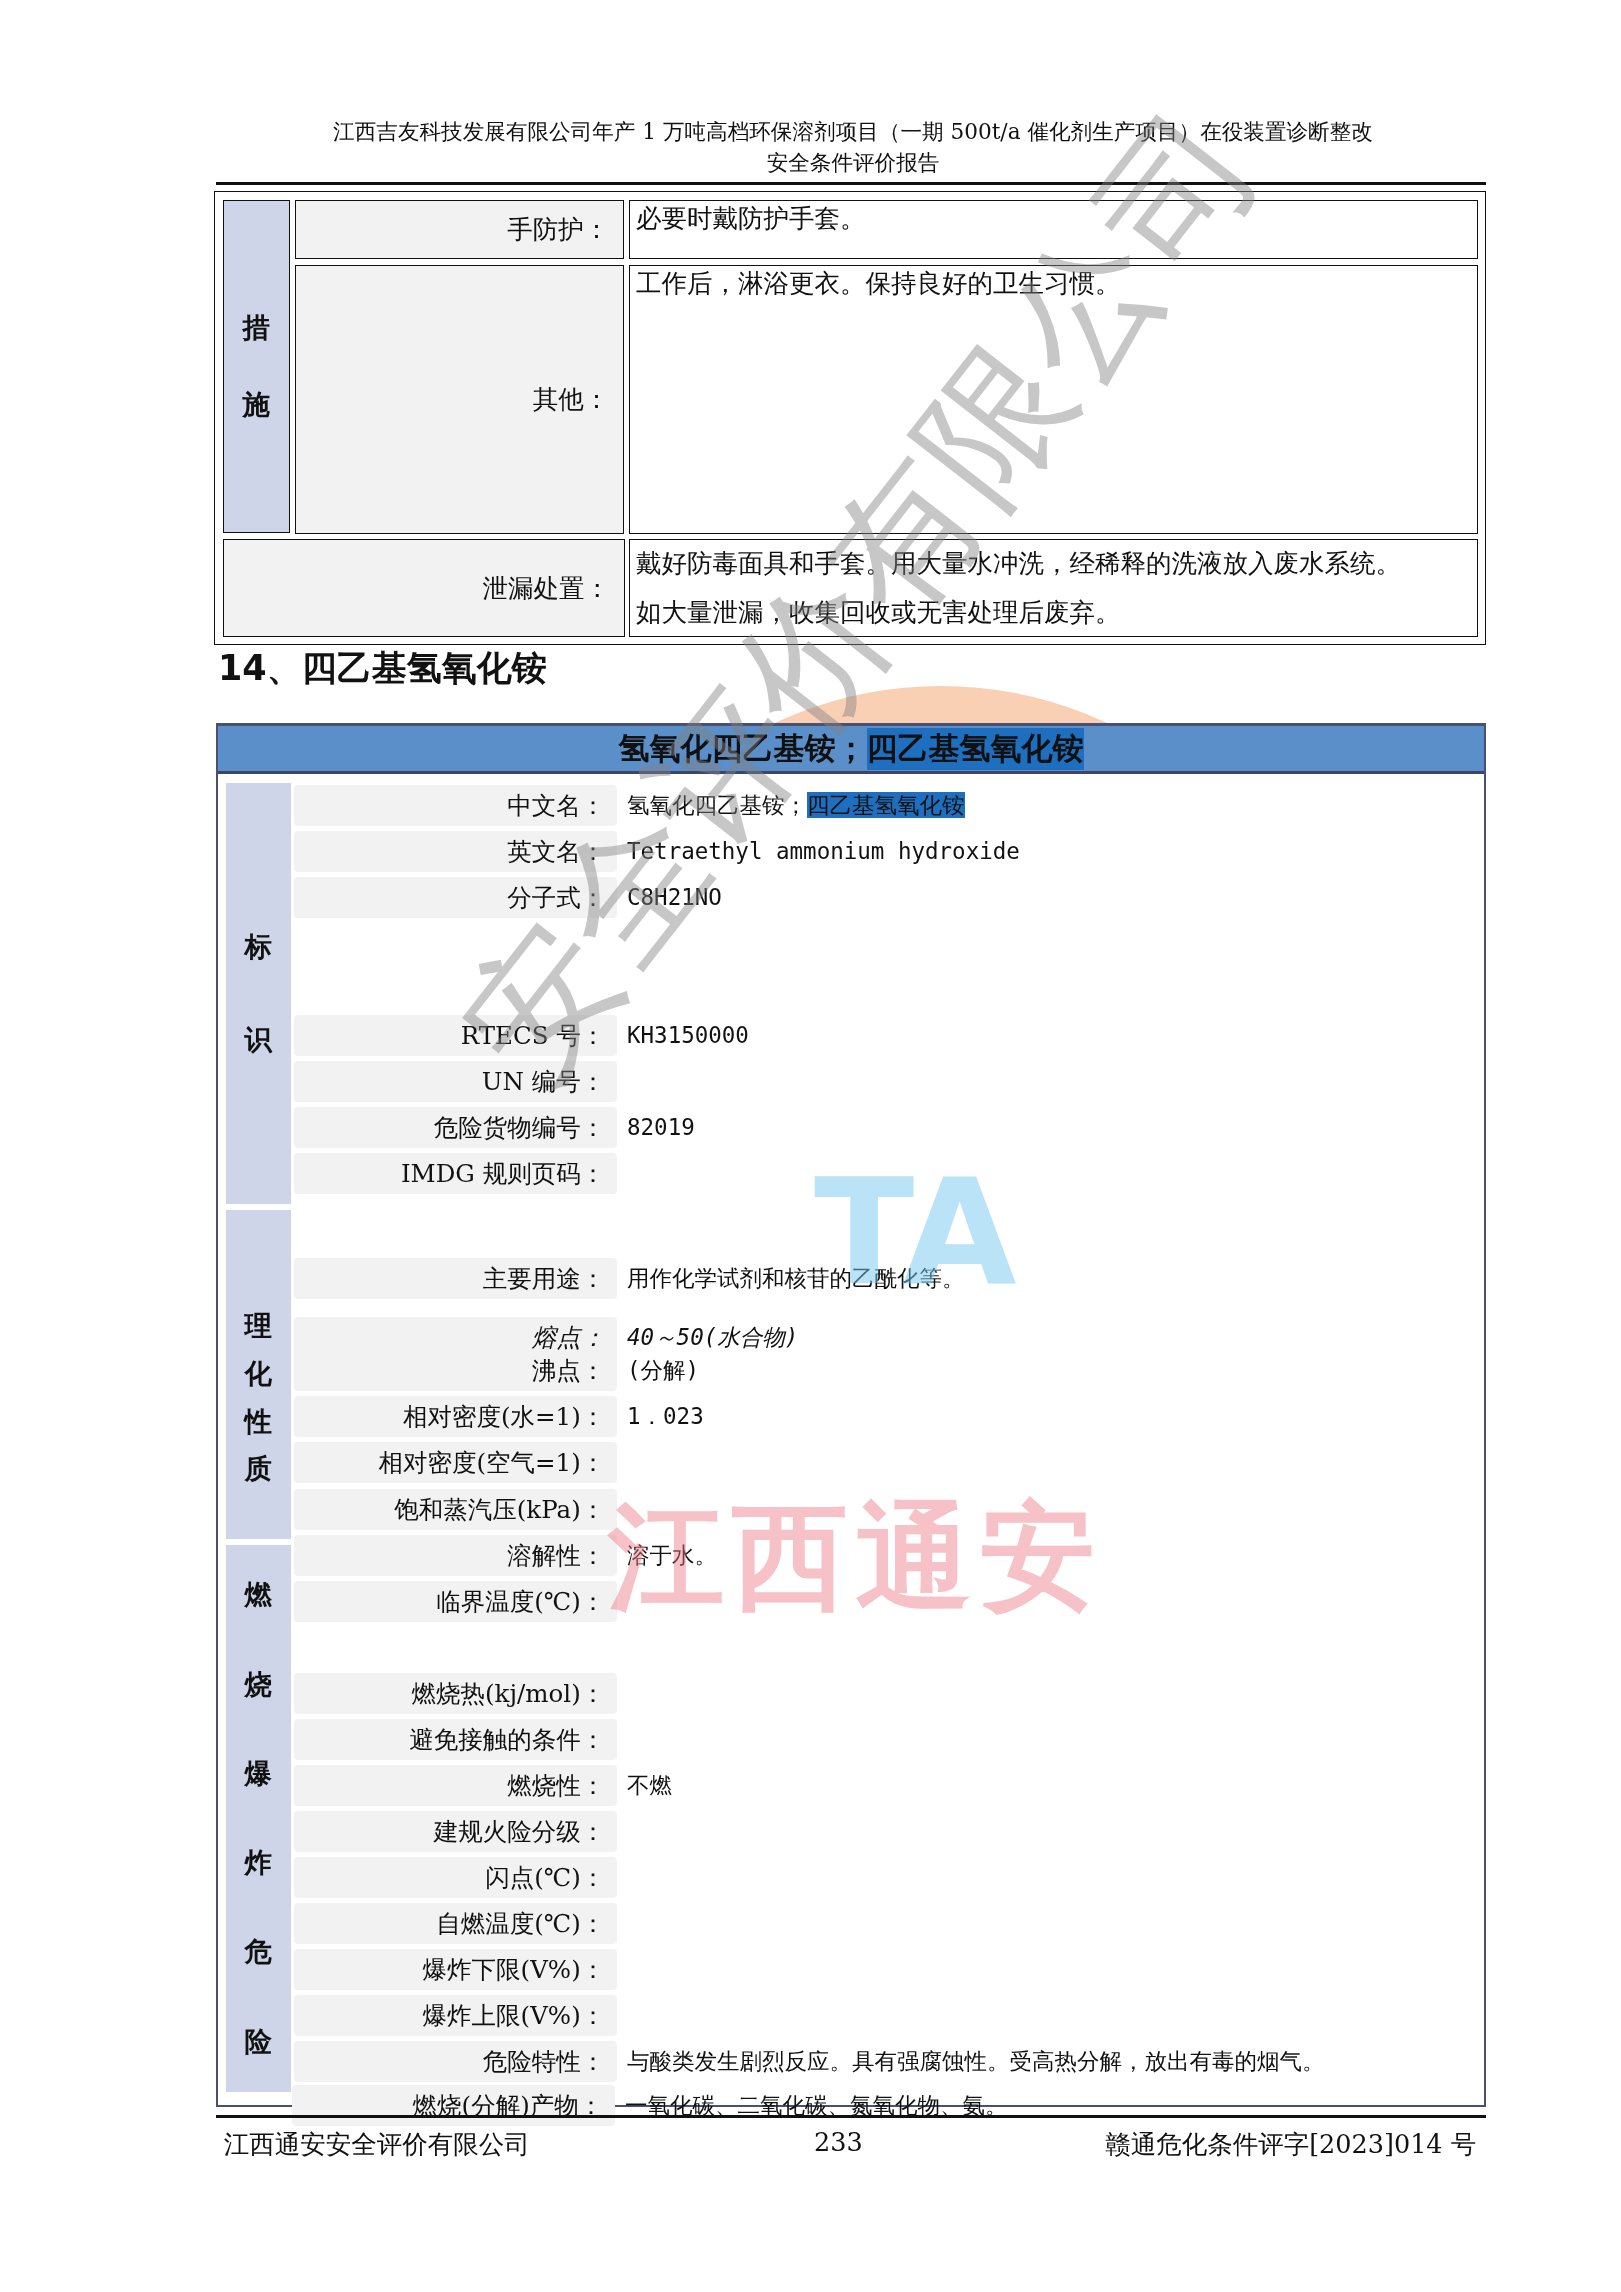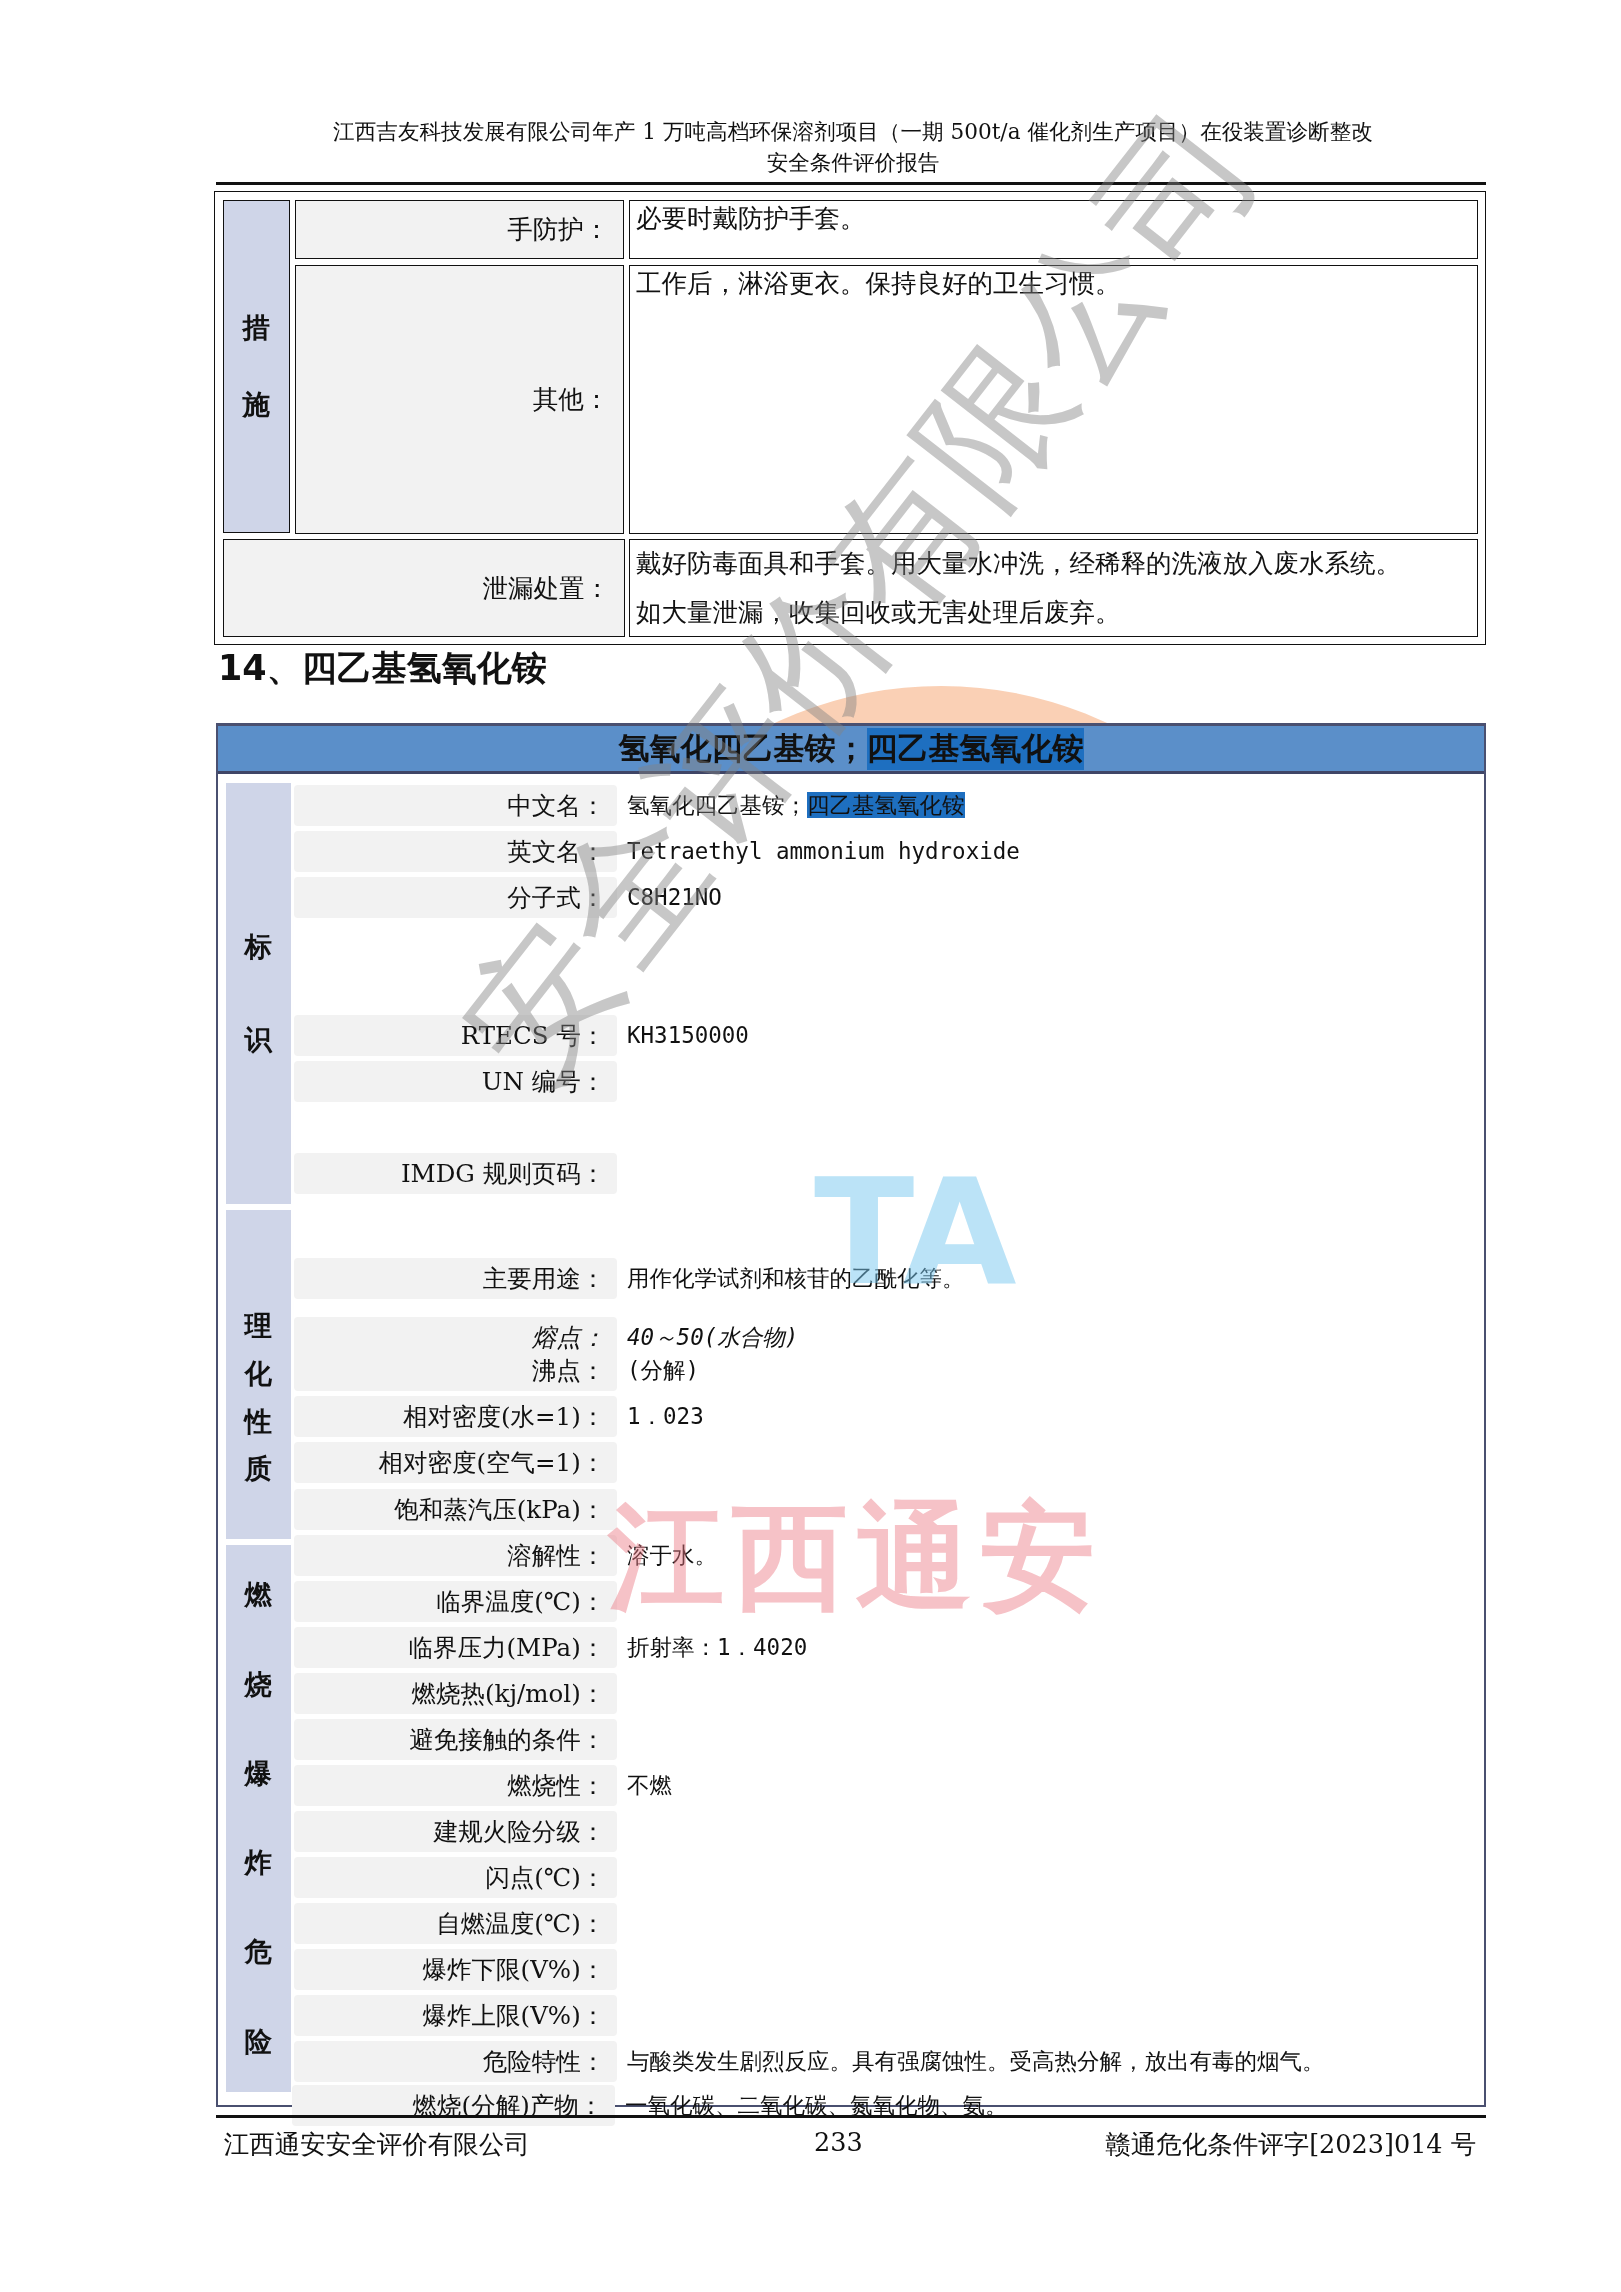--- a/index.html
+++ b/index.html
@@ -151,6 +151,10 @@
       <div class="k">UN 编号：</div>
       <div class="v"></div>
     </div>
+  <div class="row" style="top:381px;">
+      <div class="k">危险货物编号：</div>
+      <div class="v">82019</div>
+    </div>
   <div class="row" style="top:427px;">
       <div class="k">IMDG 规则页码：</div>
       <div class="v"></div>

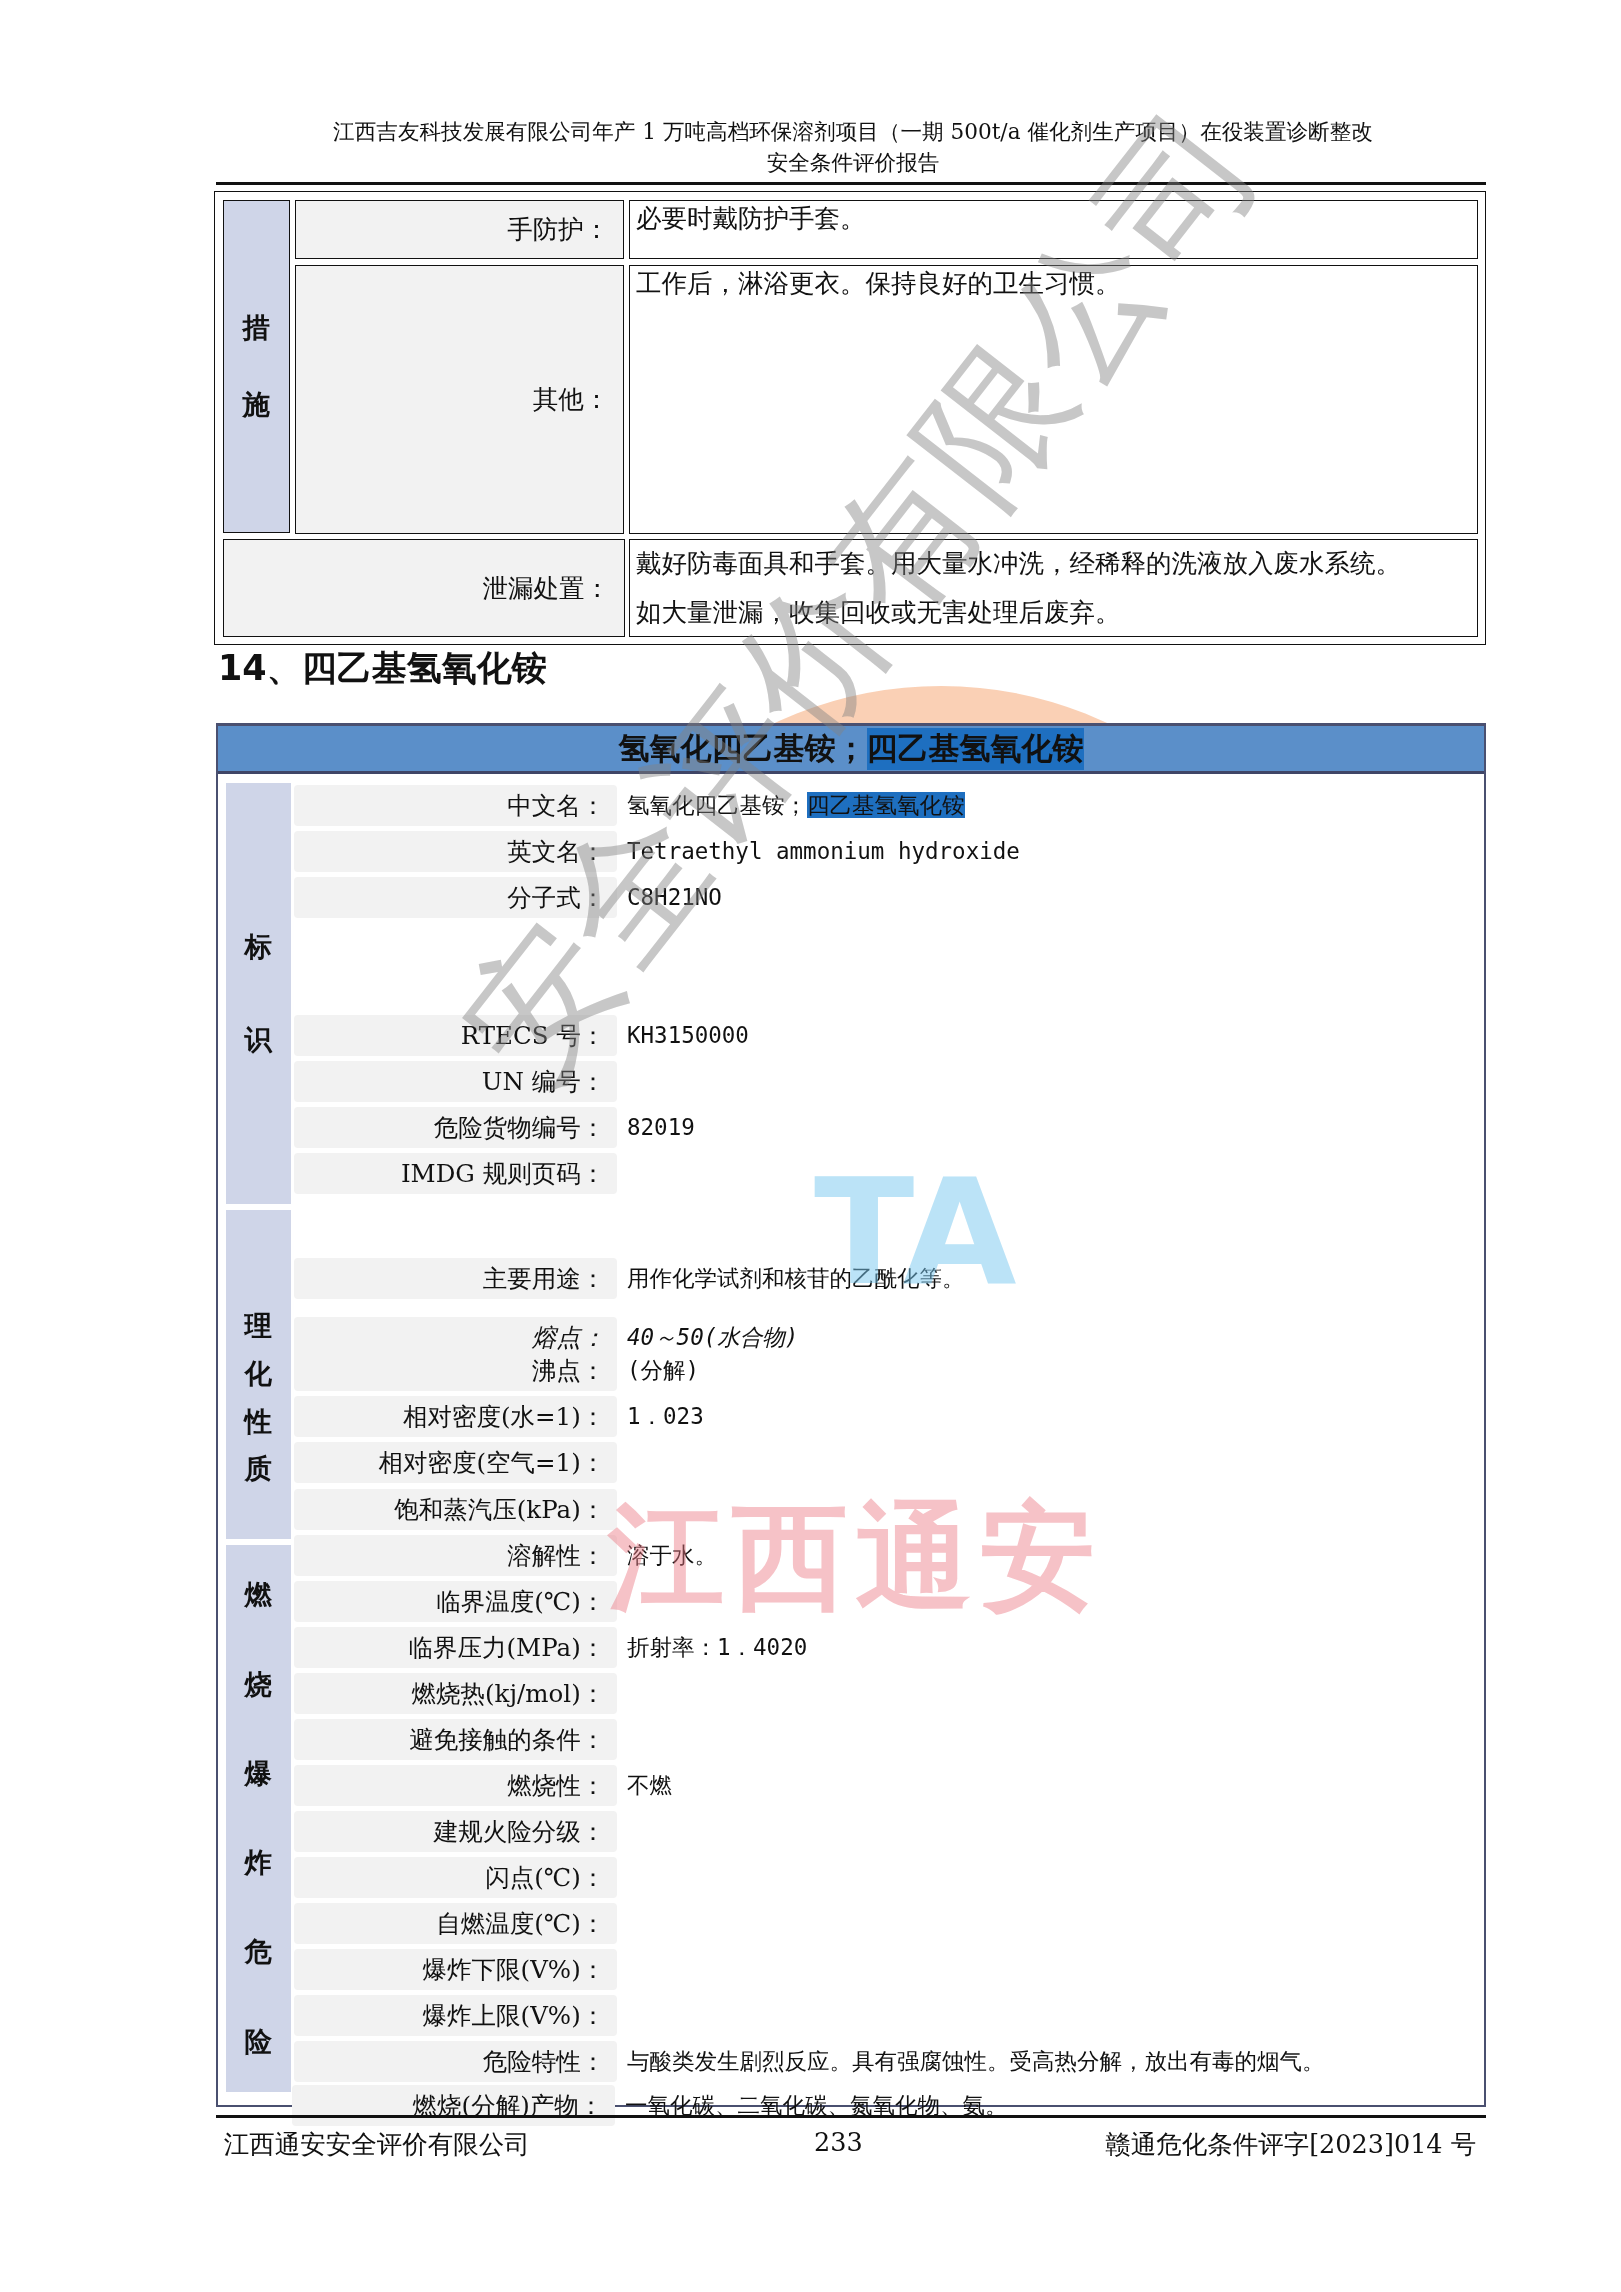--- a/index.html
+++ b/index.html
@@ -192,10 +192,6 @@
       <div class="k">临界温度(℃)：</div>
       <div class="v"></div>
     </div>
-  <div class="row" style="top:901px;">
-      <div class="k">临界压力(MPa)：</div>
-      <div class="v">折射率：1．4020</div>
-    </div>
   <div class="row" style="top:947px;">
       <div class="k">燃烧热(kj/mol)：</div>
       <div class="v"></div>

